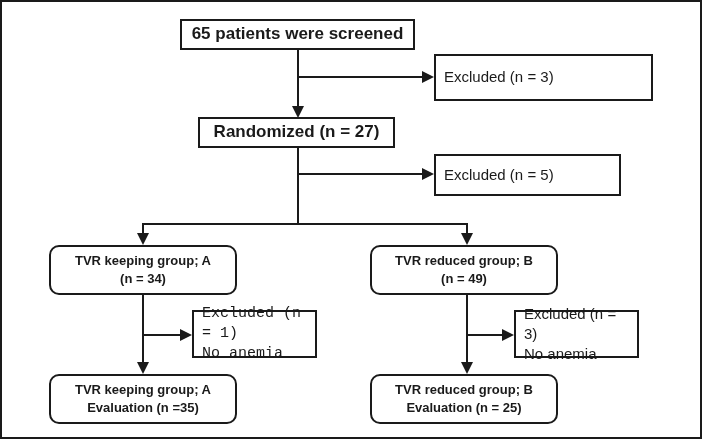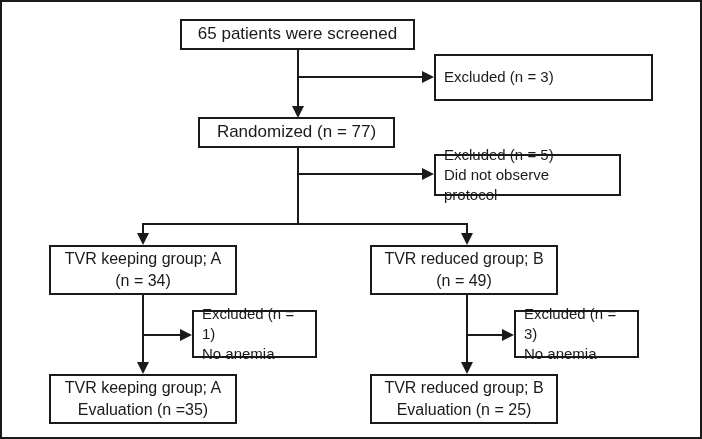--- a/index.html
+++ b/index.html
@@ -28,7 +28,7 @@
     justify-content:center;
     line-height:1.35;
   }
-  .box.center{text-align:center;}
+  .box.center{text-align:center;font-weight:bold;}
   .box.left{align-items:flex-start;text-align:left;padding-left:8px;padding-right:18px;}
   .f17{font-size:17px;}
   .f16{font-size:16px;}

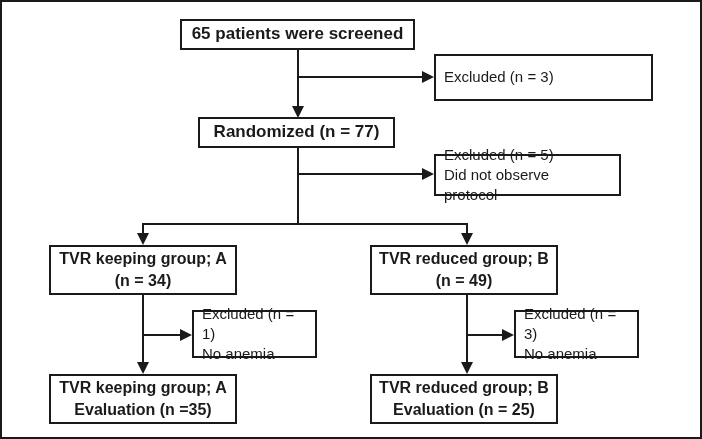--- a/index.html
+++ b/index.html
@@ -29,7 +29,7 @@
     line-height:1.35;
   }
   .box.center{text-align:center;font-weight:bold;}
-  .box.left{align-items:flex-start;text-align:left;padding-left:8px;padding-right:18px;}
+  .box.left{align-items:flex-start;text-align:left;padding-left:8px;padding-right:8px;}
   .f17{font-size:17px;}
   .f16{font-size:16px;}
   .f15{font-size:15px;}

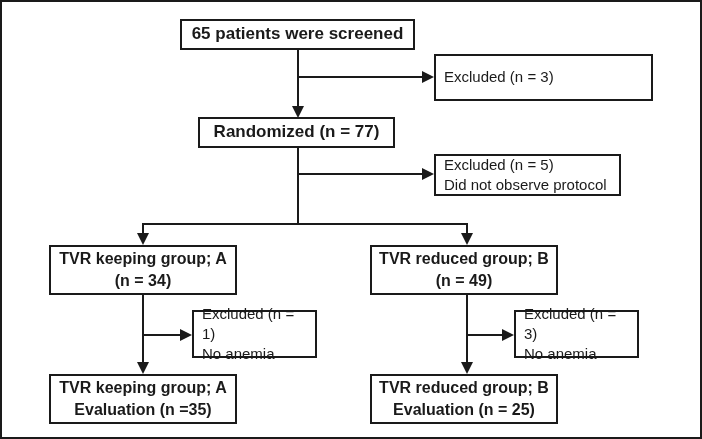--- a/index.html
+++ b/index.html
@@ -63,7 +63,7 @@
   </div>
 
   <div class="box center f17" style="left:196px;top:115px;width:197px;height:31px;">
-    <span>Randomized (n = 77)</span>
+    <span>Randomized (n = 27)</span>
   </div>
 
   <div class="box left f15" style="left:432px;top:152px;width:187px;height:42px;">

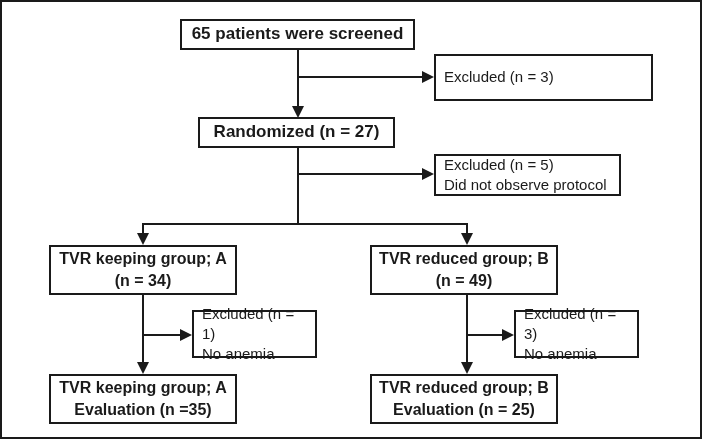--- a/index.html
+++ b/index.html
@@ -68,7 +68,6 @@
 
   <div class="box left f15" style="left:432px;top:152px;width:187px;height:42px;">
     <span>Excluded (n = 5)</span>
-    <span>Did not observe protocol</span>
   </div>
 
   <div class="box center f16" style="left:47px;top:243px;width:188px;height:50px;">

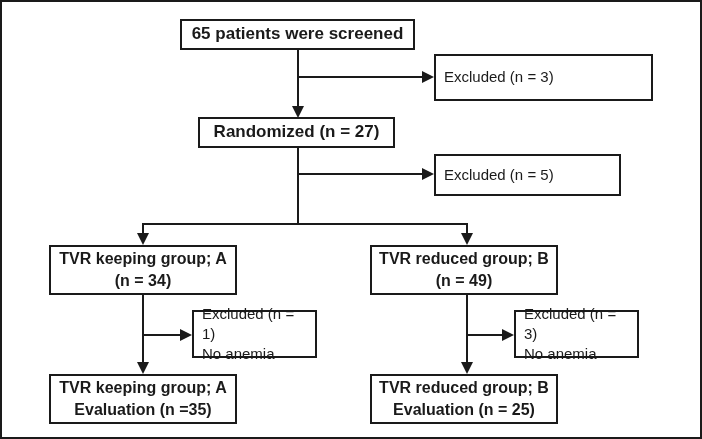--- a/index.html
+++ b/index.html
@@ -31,7 +31,7 @@
   .box.center{text-align:center;font-weight:bold;}
   .box.left{align-items:flex-start;text-align:left;padding-left:8px;padding-right:8px;}
   .f17{font-size:17px;}
-  .f16{font-size:16px;}
+  .f16{font-size:13px;border-radius:10px;}
   .f15{font-size:15px;}
   .hline,.vline{position:absolute;background:var(--line);}
   .hline{height:2px;}

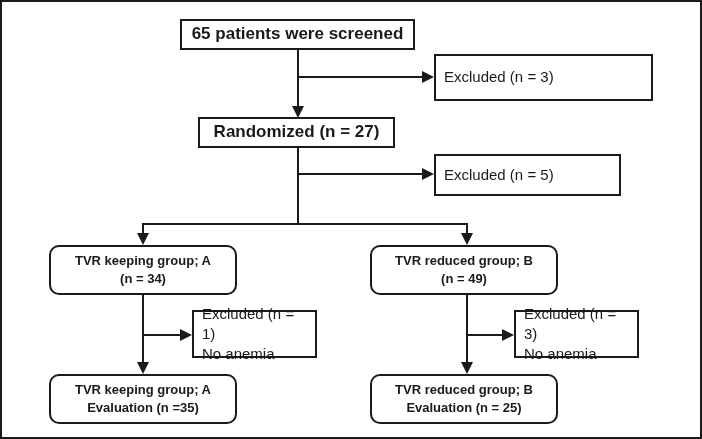--- a/index.html
+++ b/index.html
@@ -80,7 +80,7 @@
     <span>(n = 49)</span>
   </div>
 
-  <div class="box left f15" style="left:190px;top:308px;width:125px;height:48px;">
+  <div class="box left f15" style="left:190px;top:308px;width:125px;height:48px;font-family:Liberation Mono, monospace;">
     <span>Excluded (n = 1)</span>
     <span>No anemia</span>
   </div>

